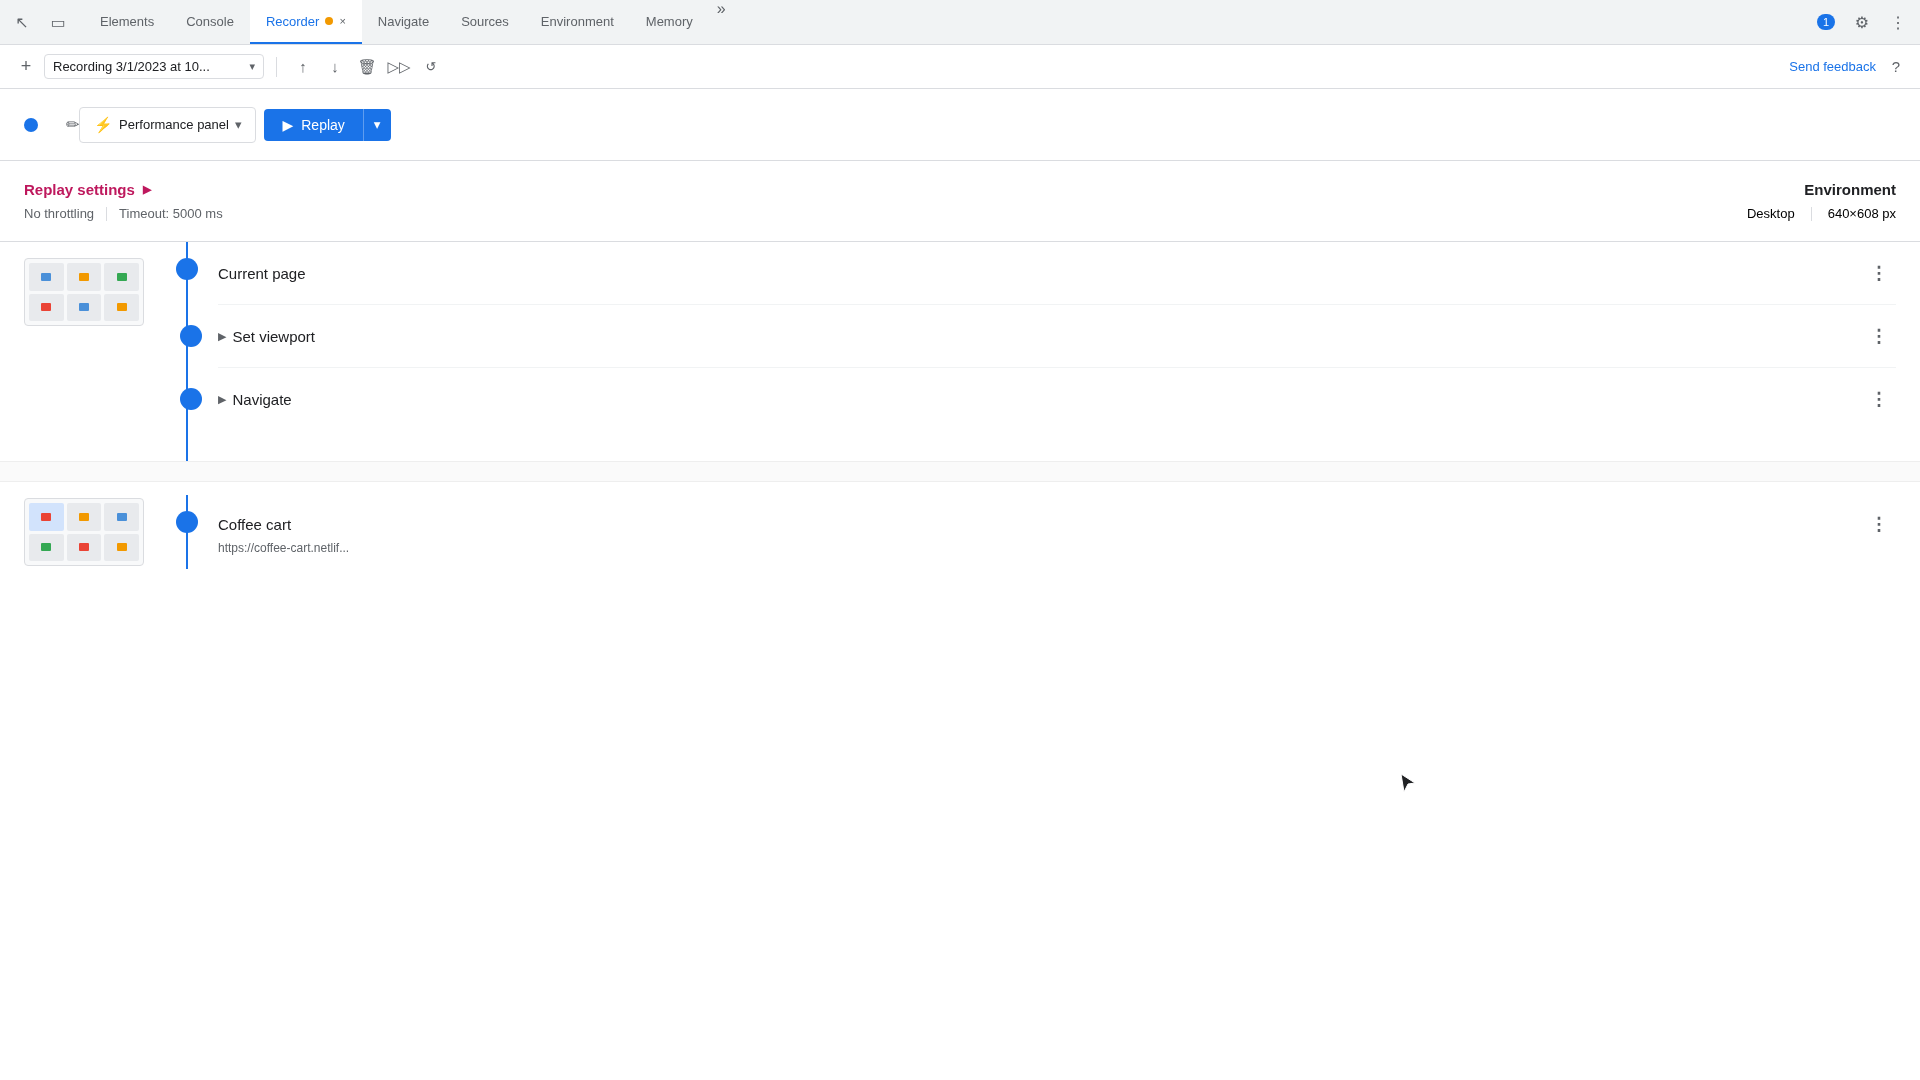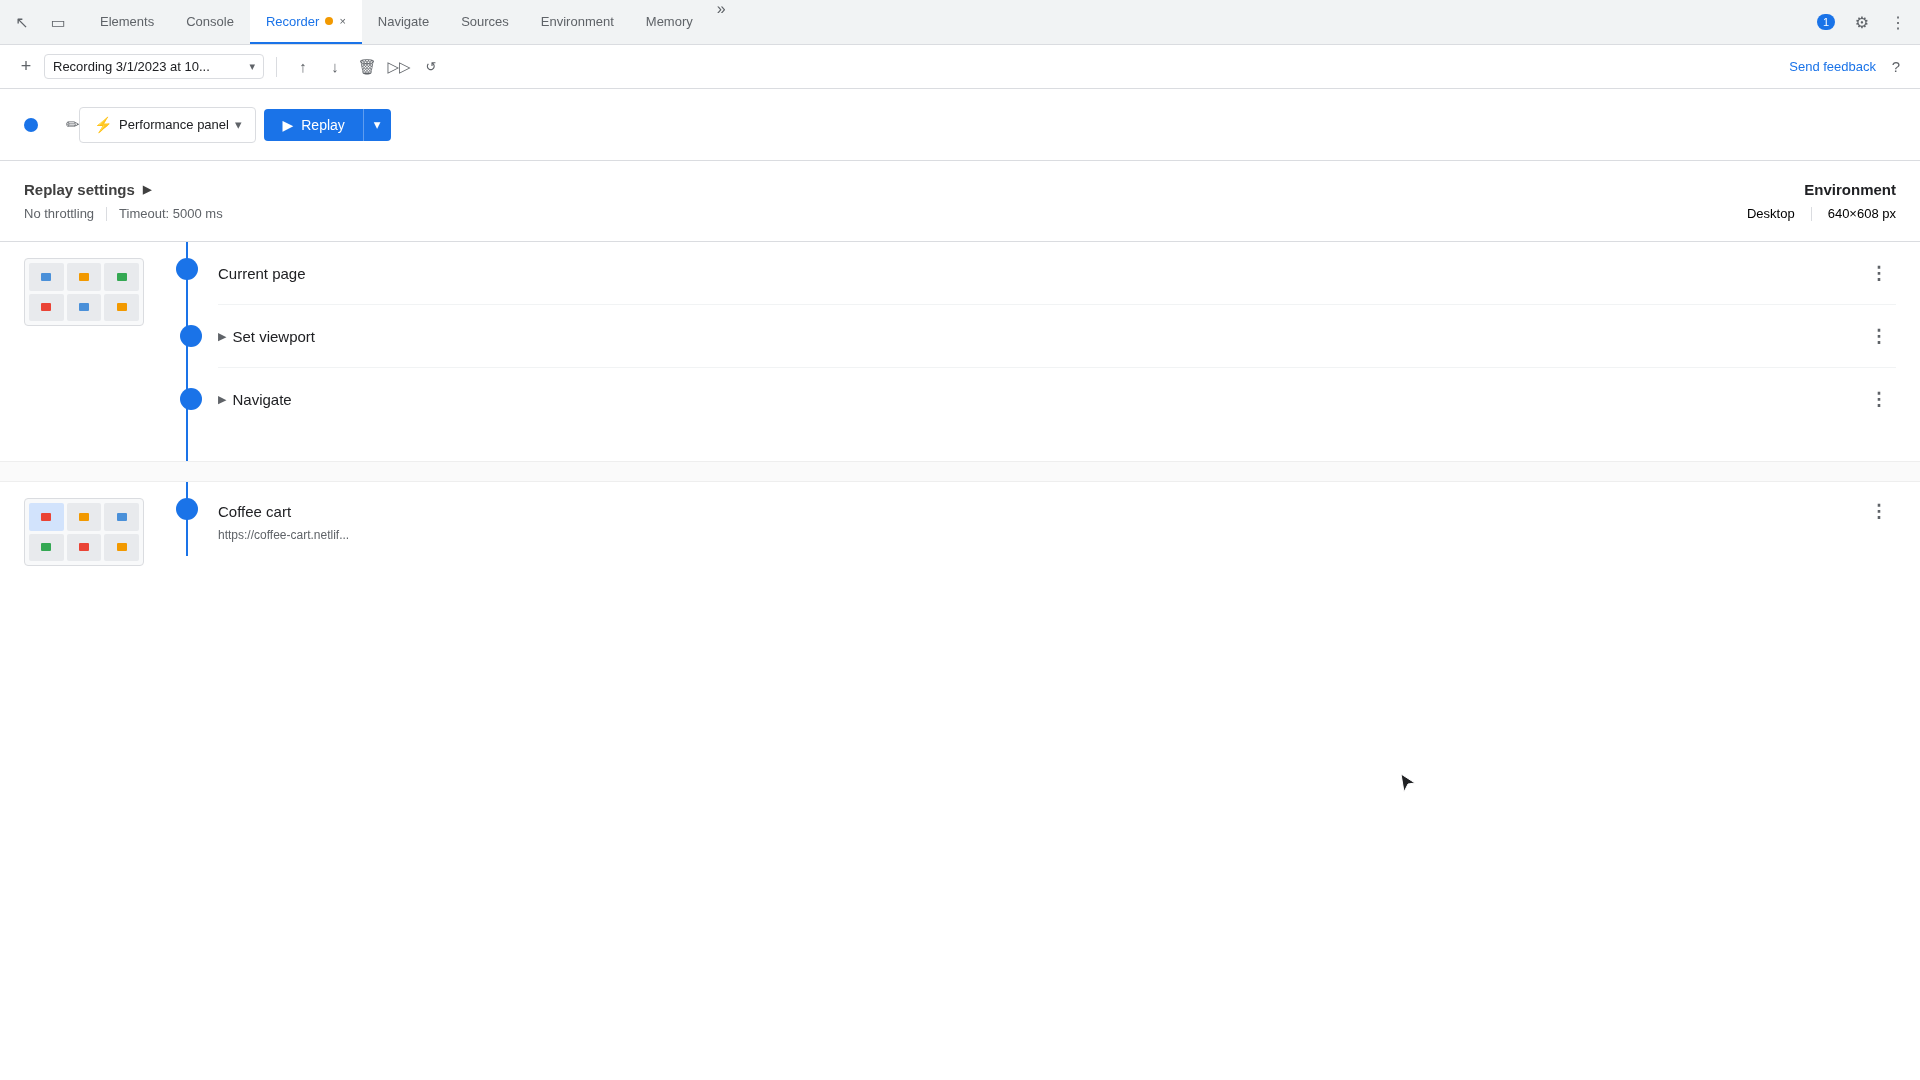--- a/index.html
+++ b/index.html
@@ -291,7 +291,7 @@
       gap: 8px;
       font-size: 15px;
       font-weight: 600;
-      color: #404040;
+      color: #be185d;
       margin-bottom: 8px;
     }
     .replay-settings-values {

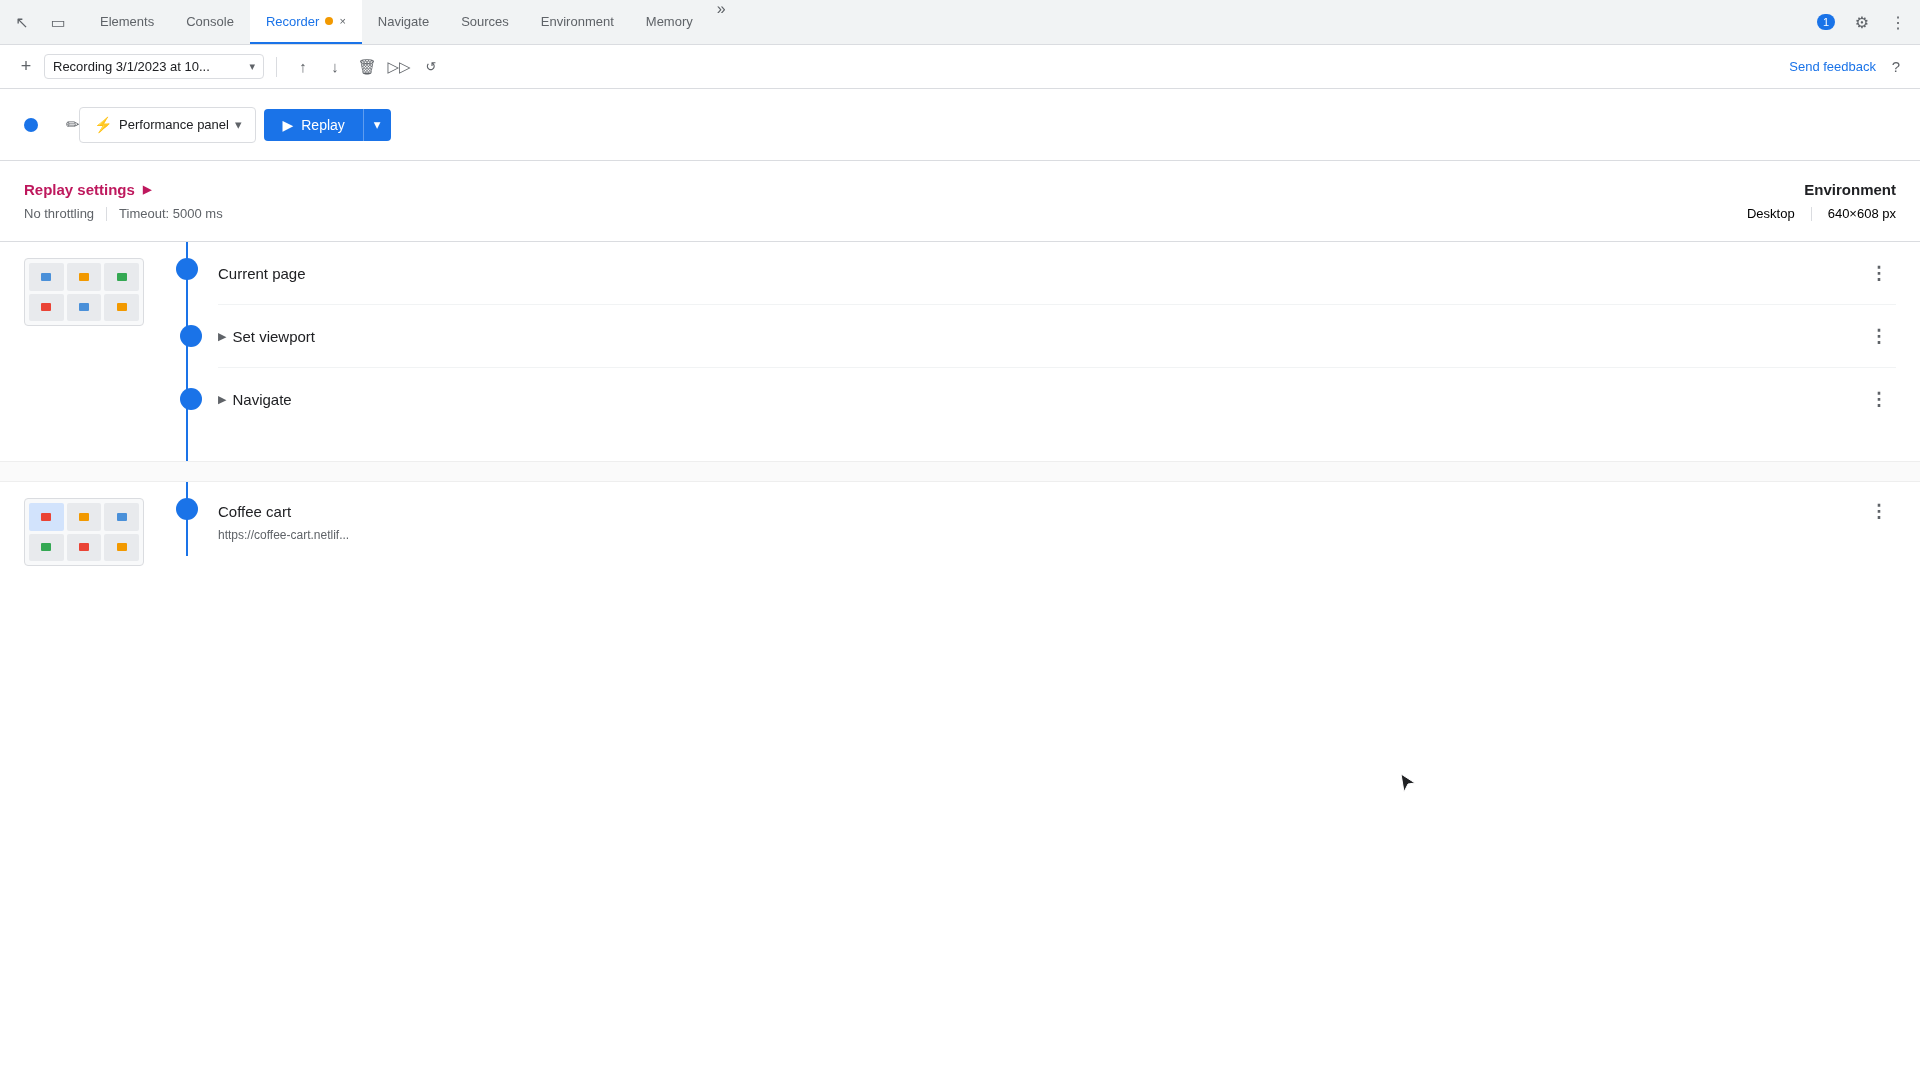--- a/index.html
+++ b/index.html
@@ -581,7 +581,7 @@
 
     <div style="height:20px; background:#fafafa; border-bottom:1px solid #eeeeee;"></div>
 
-    <div style="display:flex; align-items:flex-start; padding: 0 24px; min-height: 100px;">
+    <div style="display:flex; align-items:center; padding: 0 24px; min-height: 100px;">
 
       <div style="width:140px; flex-shrink:0; display:flex; flex-direction:column; align-items:flex-start; padding-top:16px; padding-bottom:16px; margin-right:8px;">
         <div class="page-thumbnail">

